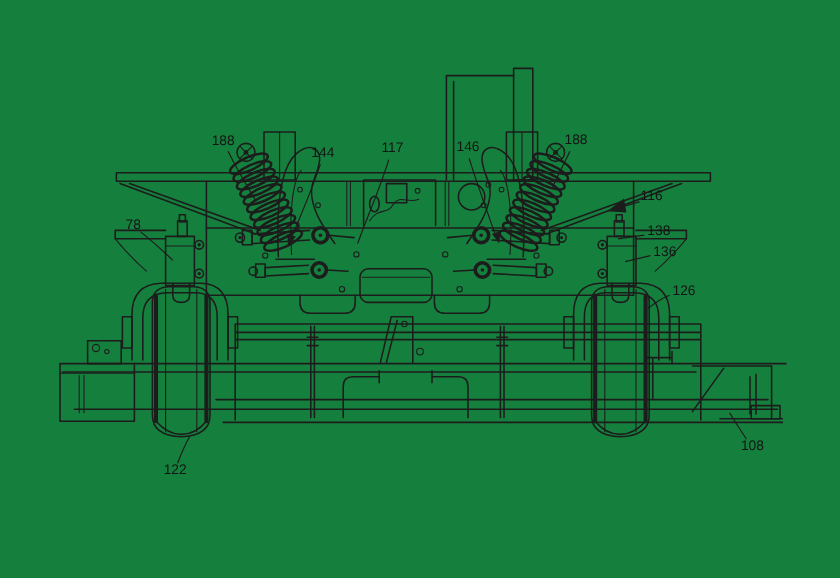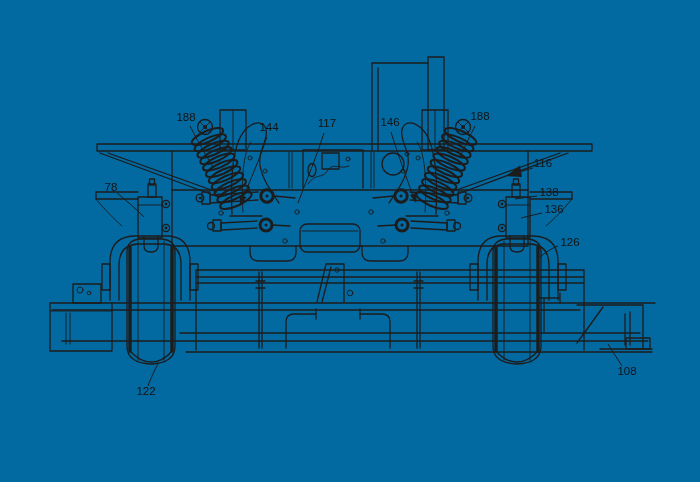--- a/index.html
+++ b/index.html
@@ -3,7 +3,7 @@
 <meta charset="utf-8">
 <style>
   html,body{margin:0;padding:0;background:#ffffff;}
-  .canvas{position:relative;width:700px;height:482px;background:#0369a1;overflow:hidden;}
+  .canvas{position:relative;width:700px;height:482px;background:#15803d;overflow:hidden;}
   svg{position:absolute;inset:0;}
   .ln{fill:none;stroke:#1c1c1c;stroke-width:1.3;stroke-linecap:round;stroke-linejoin:round;}
   .thin{fill:none;stroke:#1c1c1c;stroke-width:0.9;stroke-linecap:round;}

